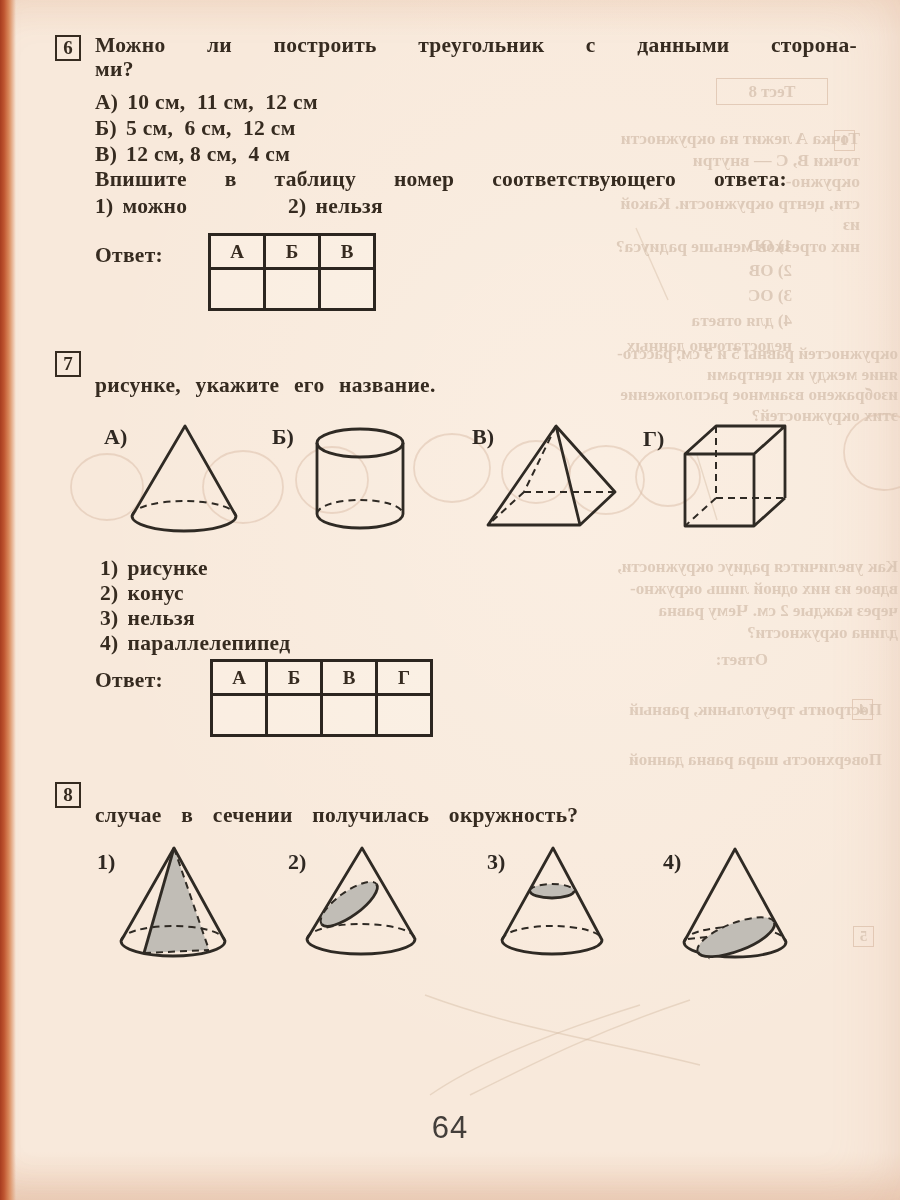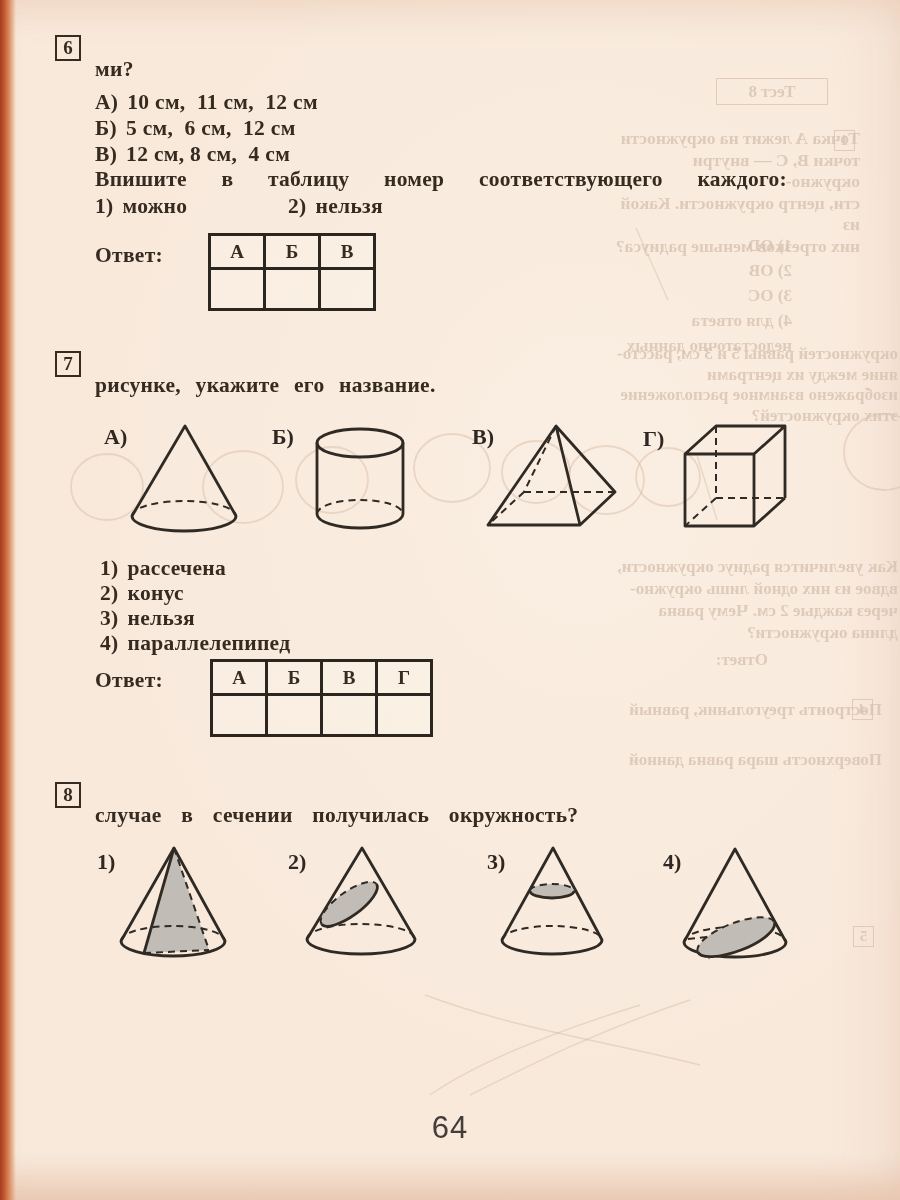--- a/index.html
+++ b/index.html
@@ -106,6 +106,7 @@
   <div class="abs numbox" style="left:55px;top:35px;">
     <span>6</span>
   </div>
+  <div class="abs txt justify" style="left:95px;top:33px;width:762px;">Можно ли построить треугольник с данными сторона-</div>
   <div class="abs txt" style="left:95px;top:57px;">ми?</div>
 
   <div class="abs txt opt" style="left:95px;top:90px;">

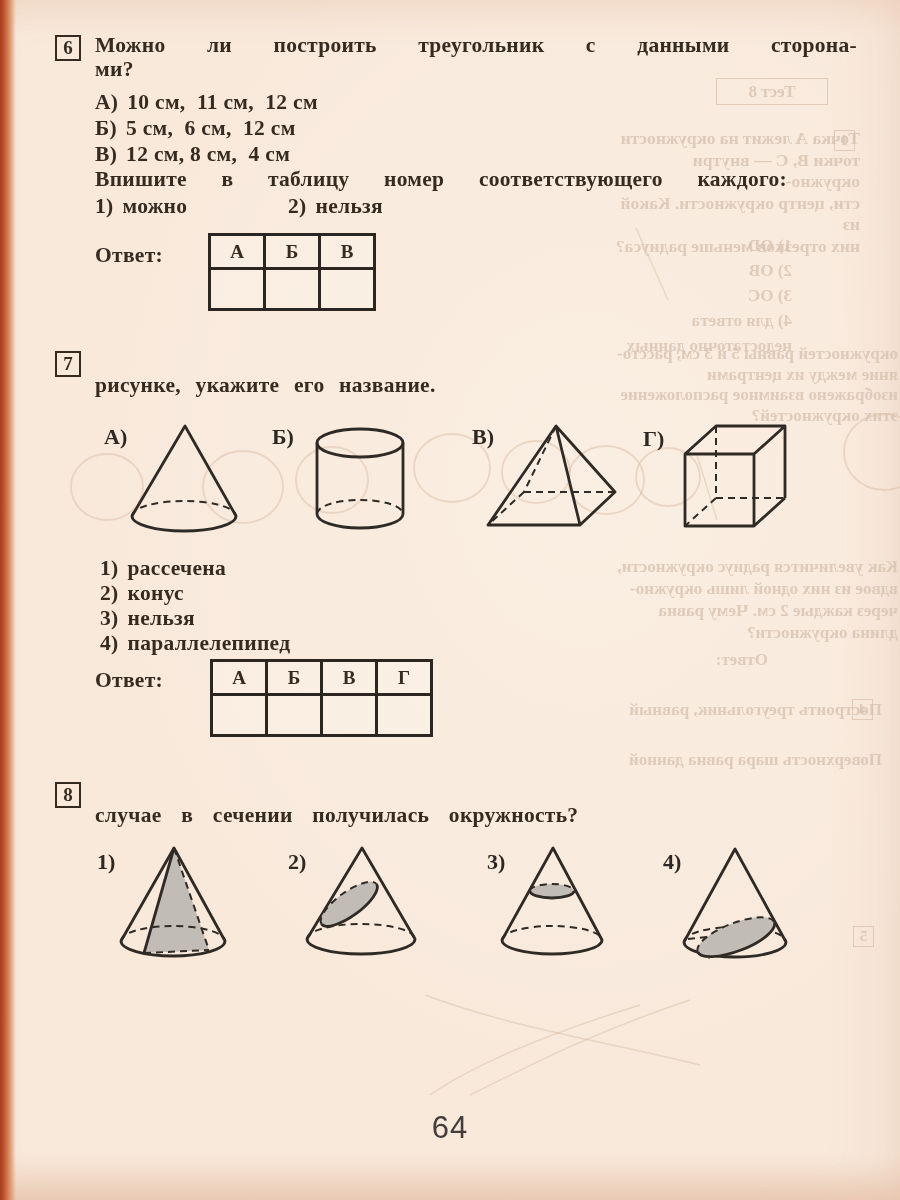--- a/index.html
+++ b/index.html
@@ -122,7 +122,7 @@
     <span>12 см, 8 см,  4 см</span>
   </div>
 
-  <div class="abs txt justify" style="left:95px;top:167px;width:692px;">Впишите в таблицу номер соответствующего каждого:</div>
+  <div class="abs txt justify" style="left:95px;top:167px;width:692px;">Впишите в таблицу номер соответствующего ответа:</div>
 
   <div class="abs txt opt" style="left:95px;top:194px;">
     <span class="lbl">1)</span>

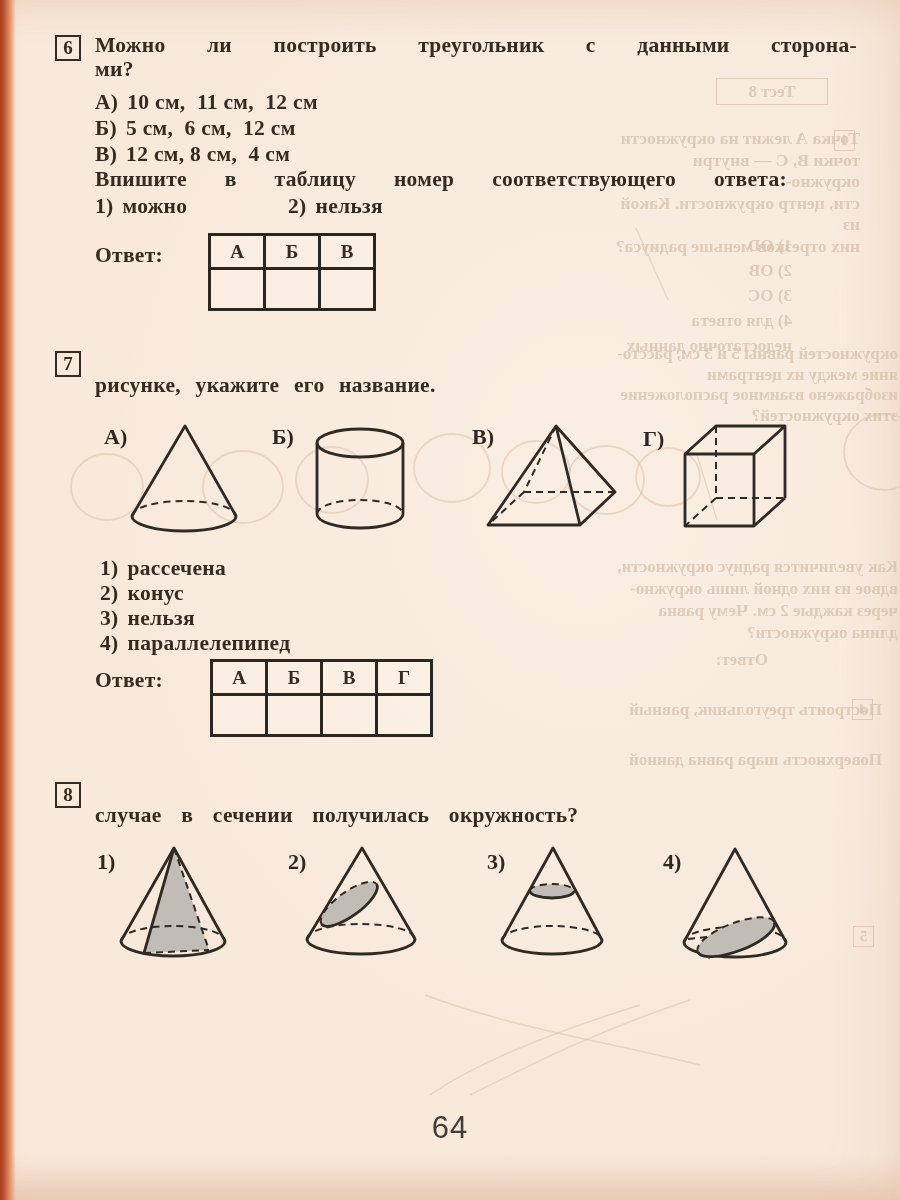--- a/index.html
+++ b/index.html
@@ -182,7 +182,7 @@
 
   <div class="abs txt opt" style="left:100px;top:556px;">
     <span class="lbl">1)</span>
-    <span>рассечена</span>
+    <span>рисунке</span>
   </div>
   <div class="abs txt opt" style="left:100px;top:581px;">
     <span class="lbl">2)</span>

